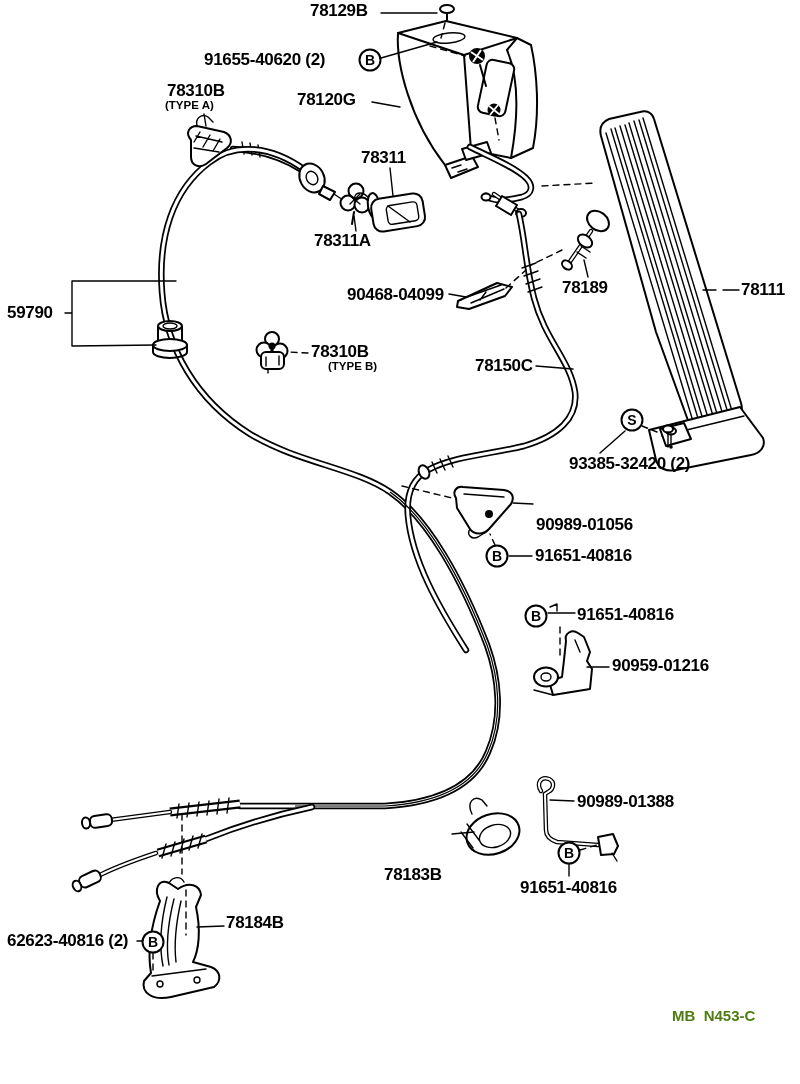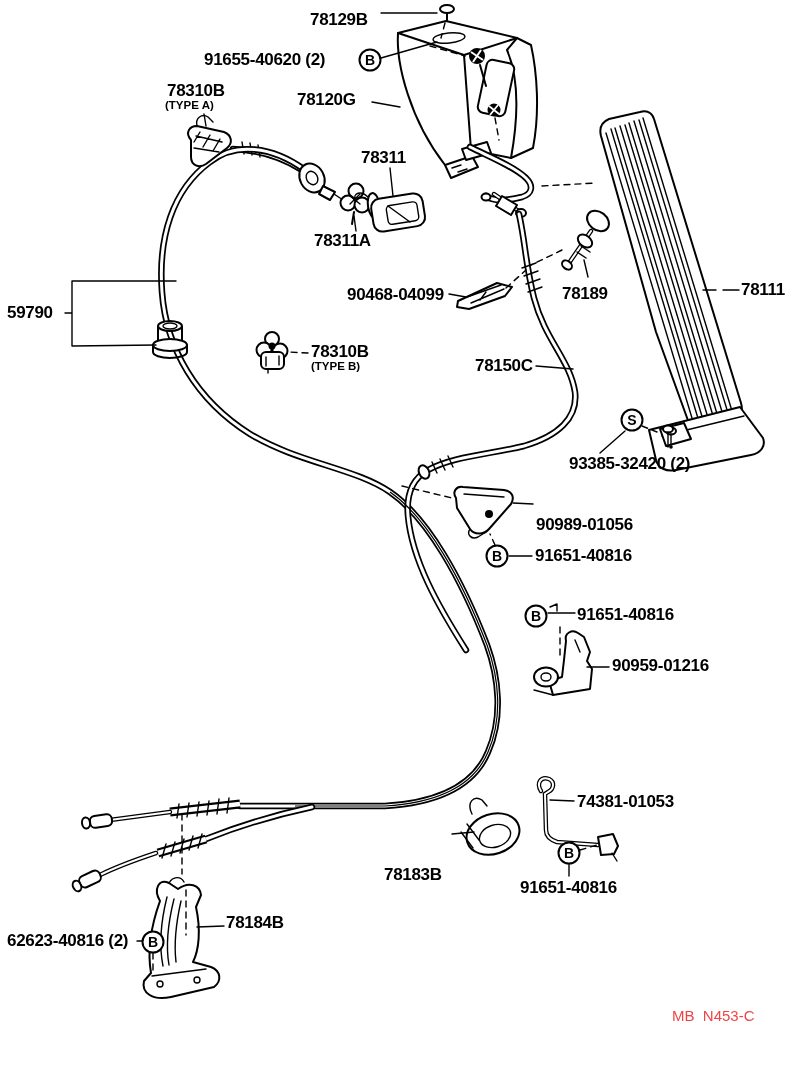--- a/index.html
+++ b/index.html
@@ -282,7 +282,7 @@
   </g>
 </svg>
 
-  <div class="lbl" style="left:310px;top:11px">78129B</div>
+  <div class="lbl" style="left:310px;top:2px">78129B</div>
   <div class="lbl" style="left:204px;top:51px">91655-40620 (2)</div>
   <div class="lbl" style="left:167px;top:82px">78310B</div>
   <div class="lbl sub" style="left:165px;top:100px">(TYPE A)</div>

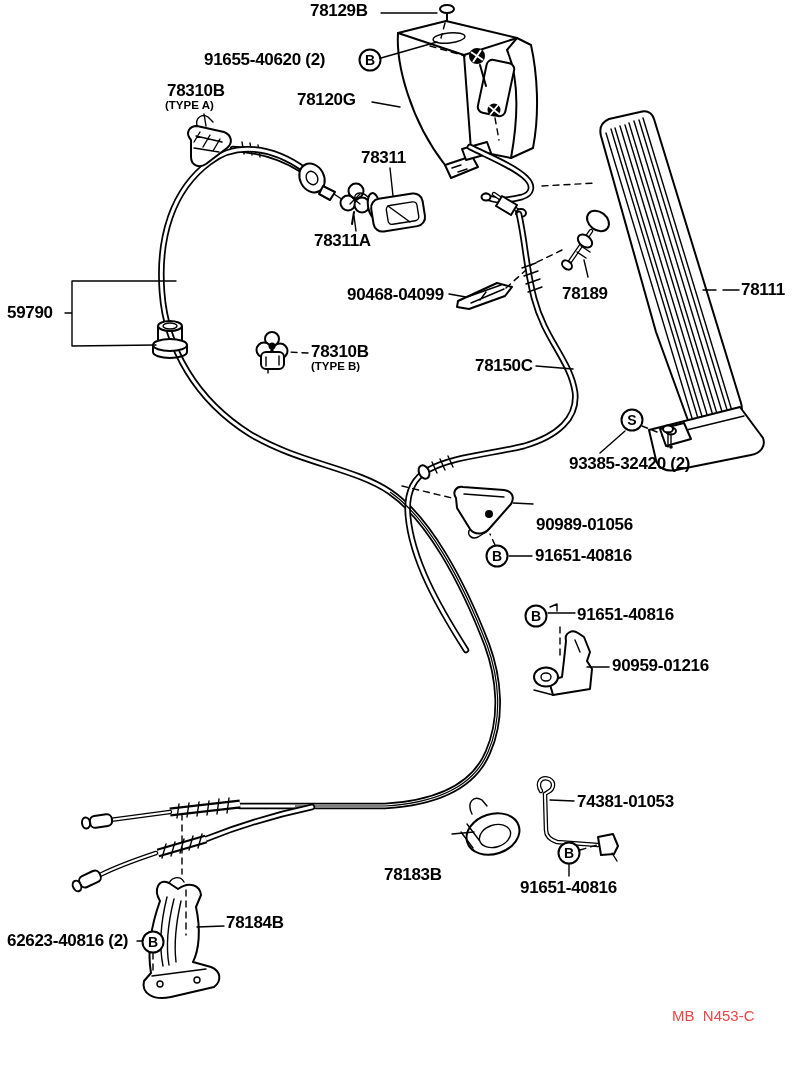--- a/index.html
+++ b/index.html
@@ -291,7 +291,7 @@
   <div class="lbl" style="left:314px;top:232px">78311A</div>
   <div class="lbl" style="left:7px;top:304px">59790</div>
   <div class="lbl" style="left:347px;top:286px">90468-04099</div>
-  <div class="lbl" style="left:562px;top:285px">78189</div>
+  <div class="lbl" style="left:562px;top:279px">78189</div>
   <div class="lbl" style="left:741px;top:281px">78111</div>
   <div class="lbl" style="left:311px;top:343px">78310B</div>
   <div class="lbl sub" style="left:311px;top:361px">(TYPE B)</div>

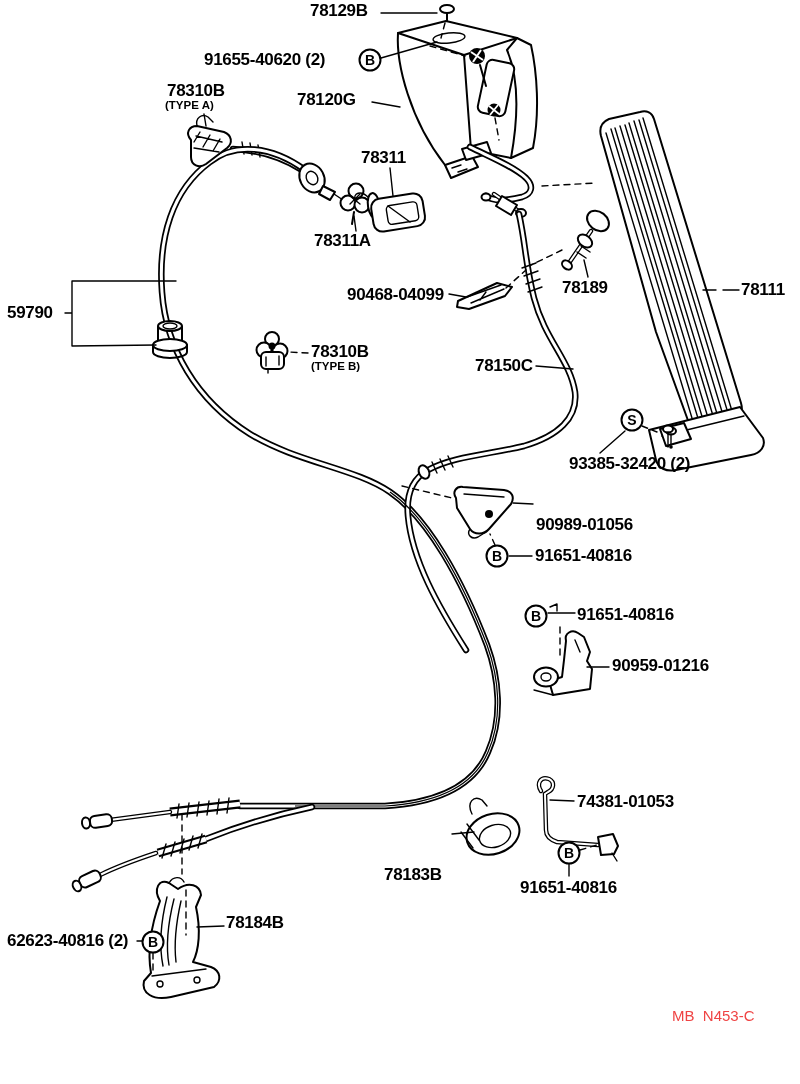--- a/index.html
+++ b/index.html
@@ -294,7 +294,7 @@
   <div class="lbl" style="left:562px;top:279px">78189</div>
   <div class="lbl" style="left:741px;top:281px">78111</div>
   <div class="lbl" style="left:311px;top:343px">78310B</div>
-  <div class="lbl sub" style="left:311px;top:361px">(TYPE B)</div>
+  <div class="lbl sub" style="left:328px;top:361px">(TYPE B)</div>
   <div class="lbl" style="left:475px;top:357px">78150C</div>
   <div class="lbl" style="left:569px;top:455px">93385-32420 (2)</div>
   <div class="lbl" style="left:536px;top:516px">90989-01056</div>

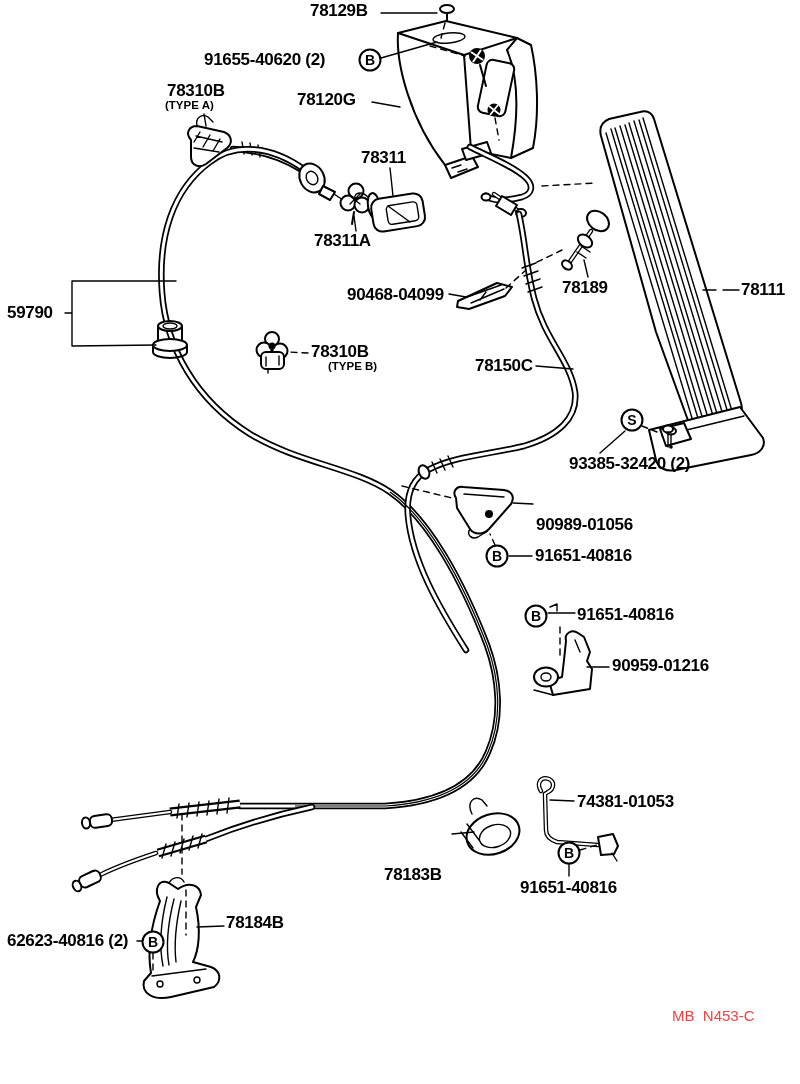--- a/index.html
+++ b/index.html
@@ -301,7 +301,7 @@
   <div class="lbl" style="left:535px;top:547px">91651-40816</div>
   <div class="lbl" style="left:577px;top:606px">91651-40816</div>
   <div class="lbl" style="left:612px;top:657px">90959-01216</div>
-  <div class="lbl" style="left:577px;top:793px">74381-01053</div>
+  <div class="lbl" style="left:577px;top:793px">90989-01388</div>
   <div class="lbl" style="left:384px;top:866px">78183B</div>
   <div class="lbl" style="left:520px;top:879px">91651-40816</div>
   <div class="lbl" style="left:226px;top:914px">78184B</div>

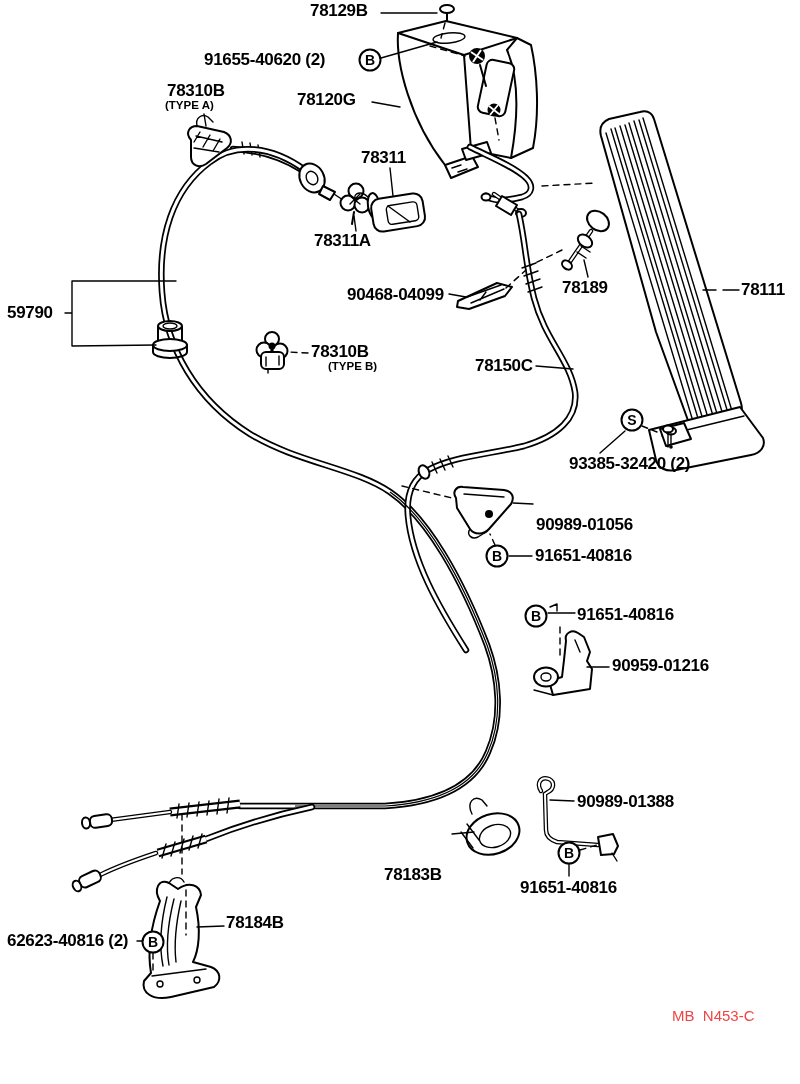--- a/index.html
+++ b/index.html
@@ -9,7 +9,7 @@
   .lbl{position:absolute;font-weight:700;font-size:17px;letter-spacing:-0.3px;
        color:#000;white-space:nowrap;line-height:1;}
   .sub{font-size:11.5px;letter-spacing:0;}
-  .footer-code{position:absolute;font-weight:400;font-size:15px;color:#ef4444;white-space:pre;}
+  .footer-code{position:absolute;font-weight:700;font-size:15px;color:#4d7c0f;white-space:pre;}
   .k{stroke:#000;fill:none;stroke-width:2;stroke-linecap:round;stroke-linejoin:round;}
   .kf{stroke:#000;fill:#fff;stroke-width:2;stroke-linejoin:round;}
   .thin{stroke-width:1.4;}

